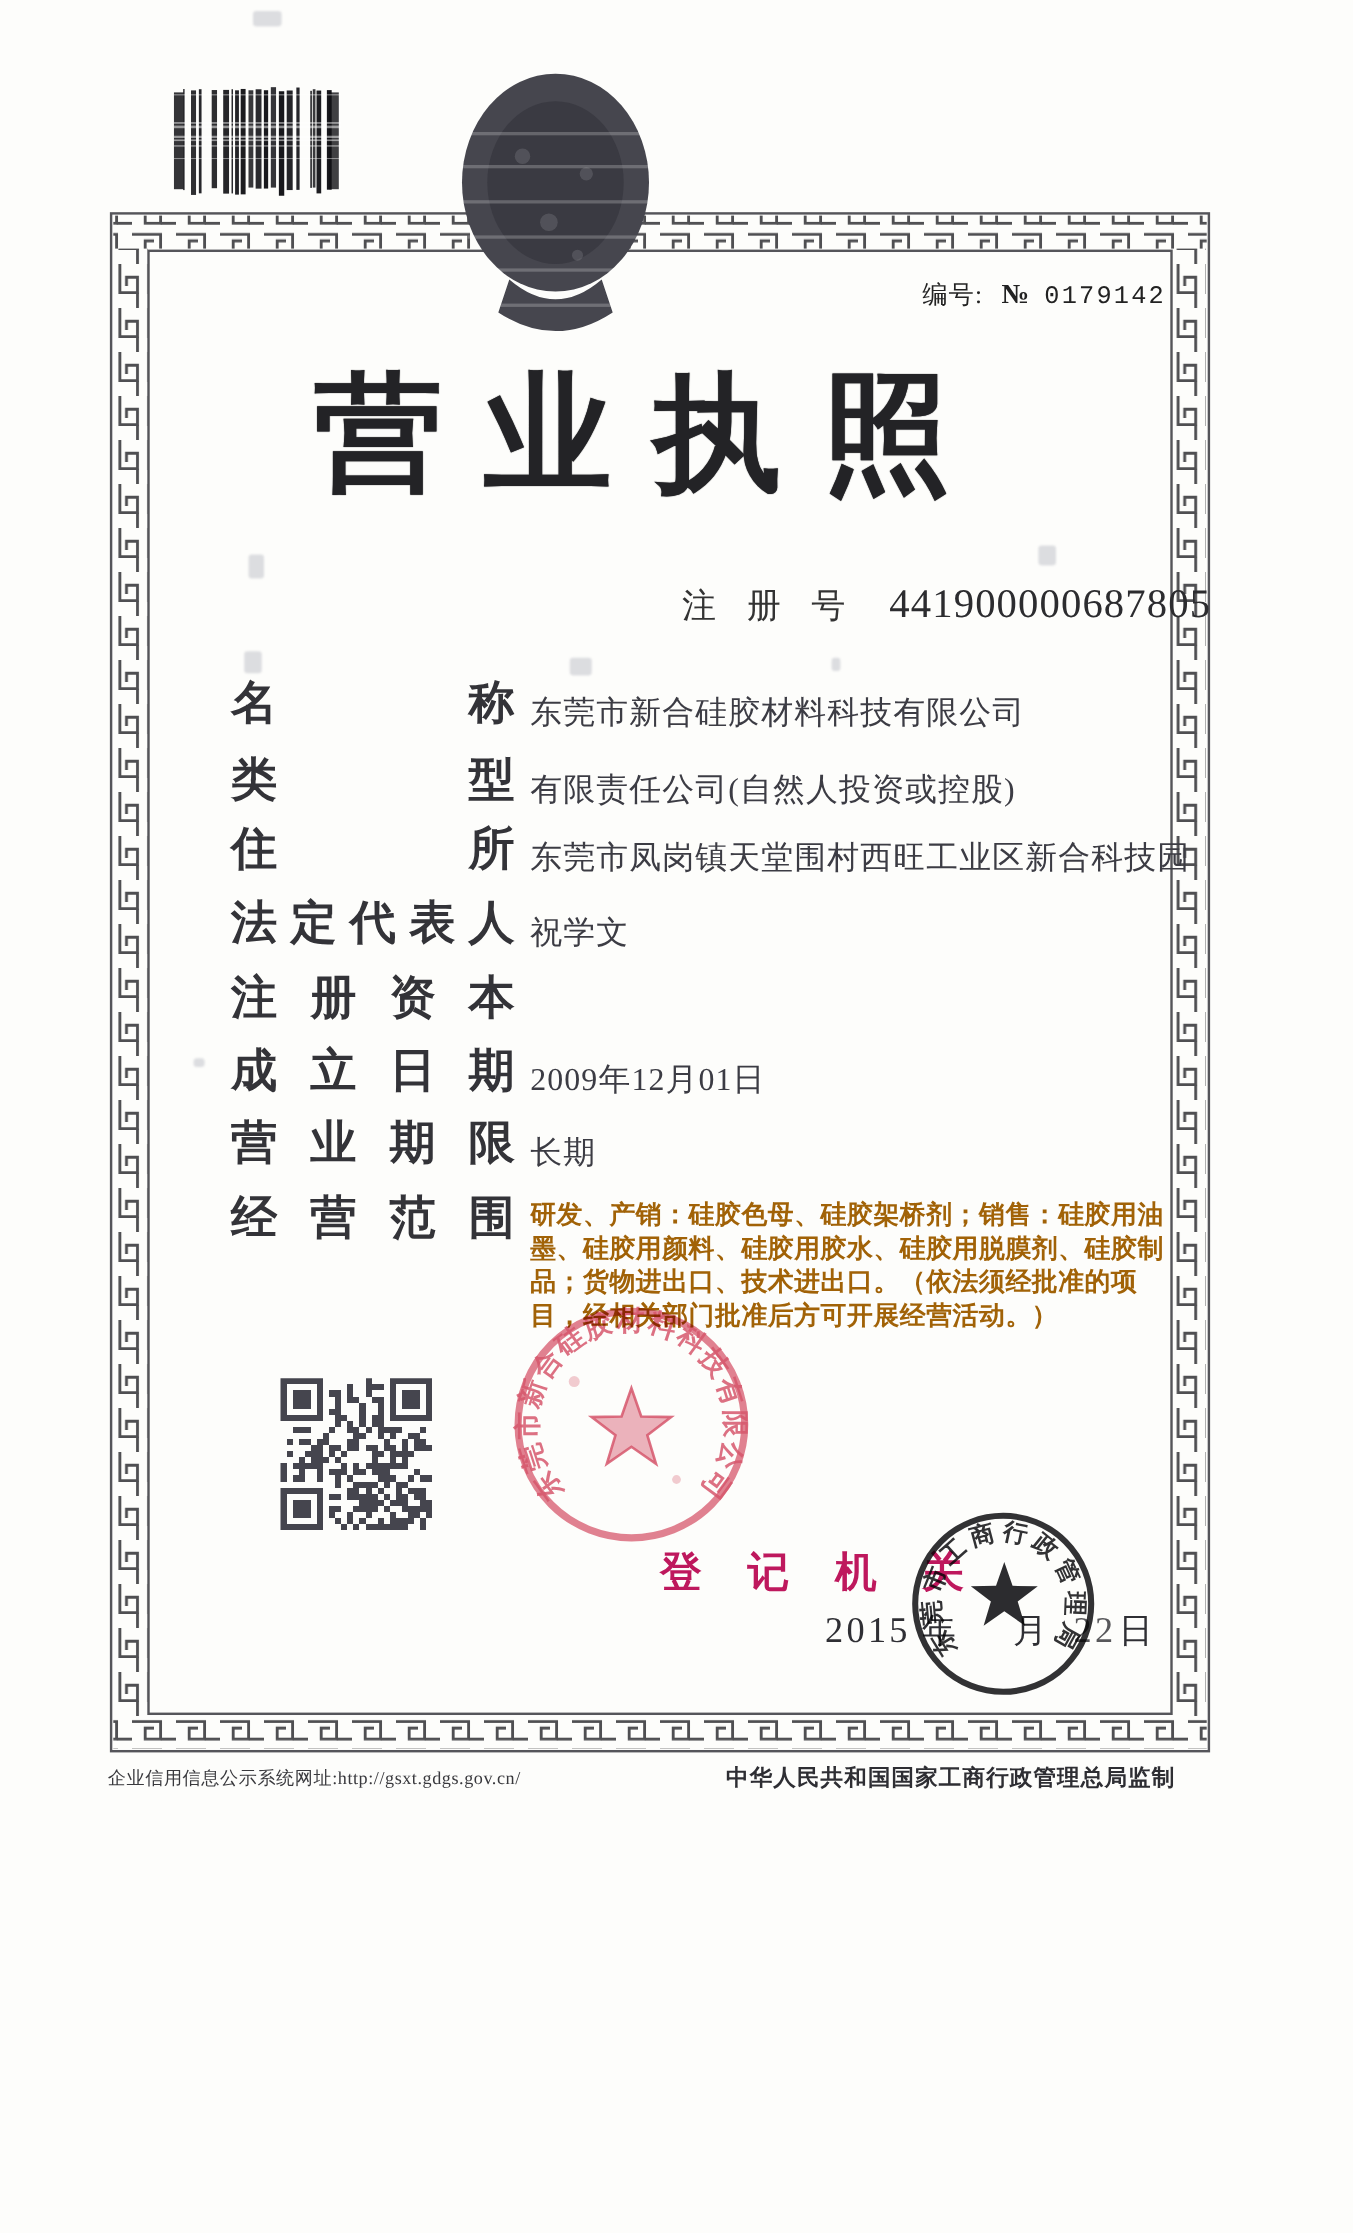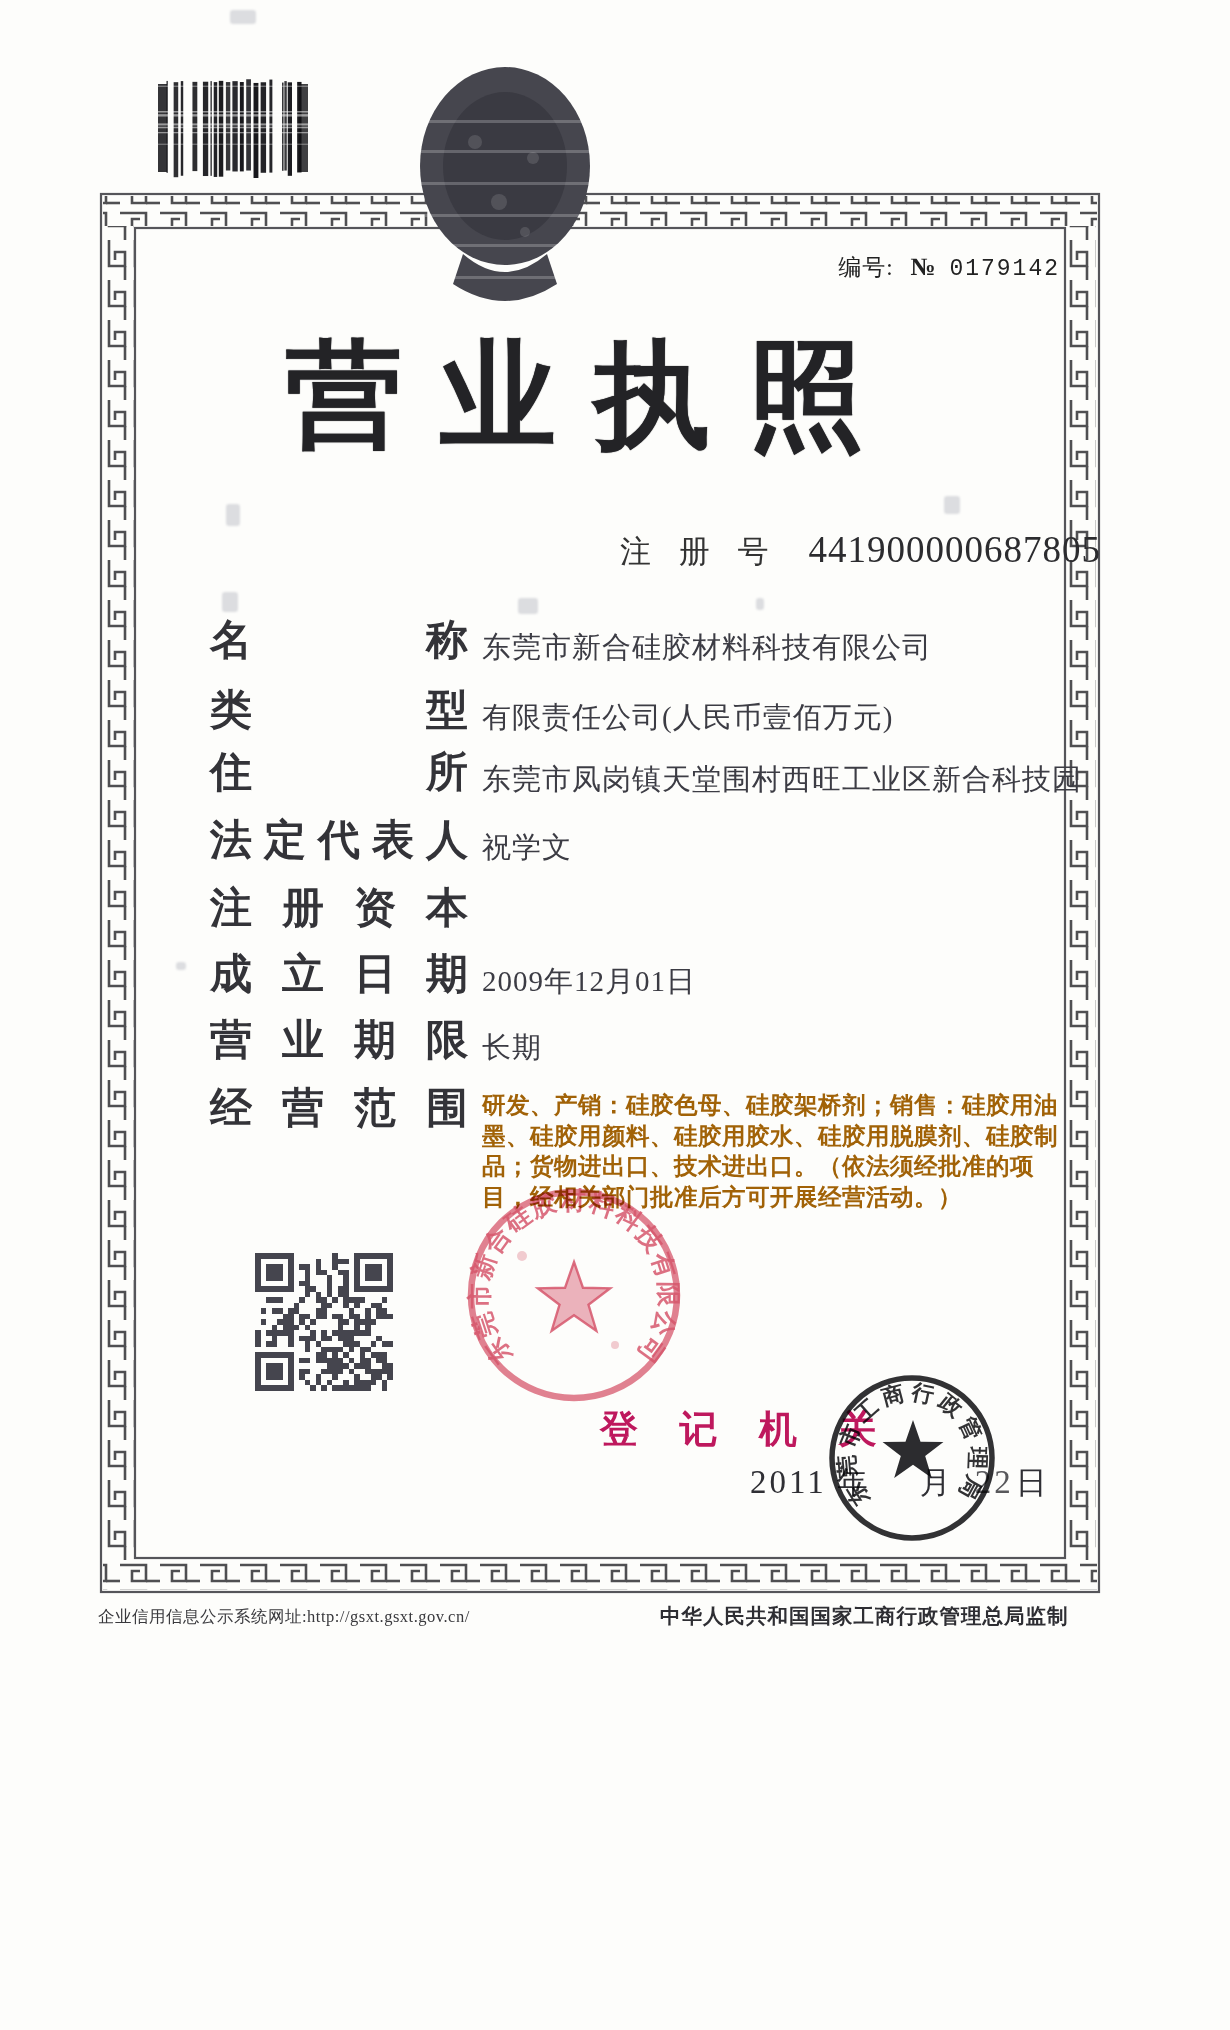--- a/index.html
+++ b/index.html
@@ -162,7 +162,7 @@
         <span>类</span>
         <span>型</span>
       </div>
-    <div class="field-value">有限责任公司(人民币壹佰万元)</div>
+    <div class="field-value">有限责任公司(自然人投资或控股)</div>
   </div>
   <div class="row" style="top:750px">
     <div class="field-label justify-chars">

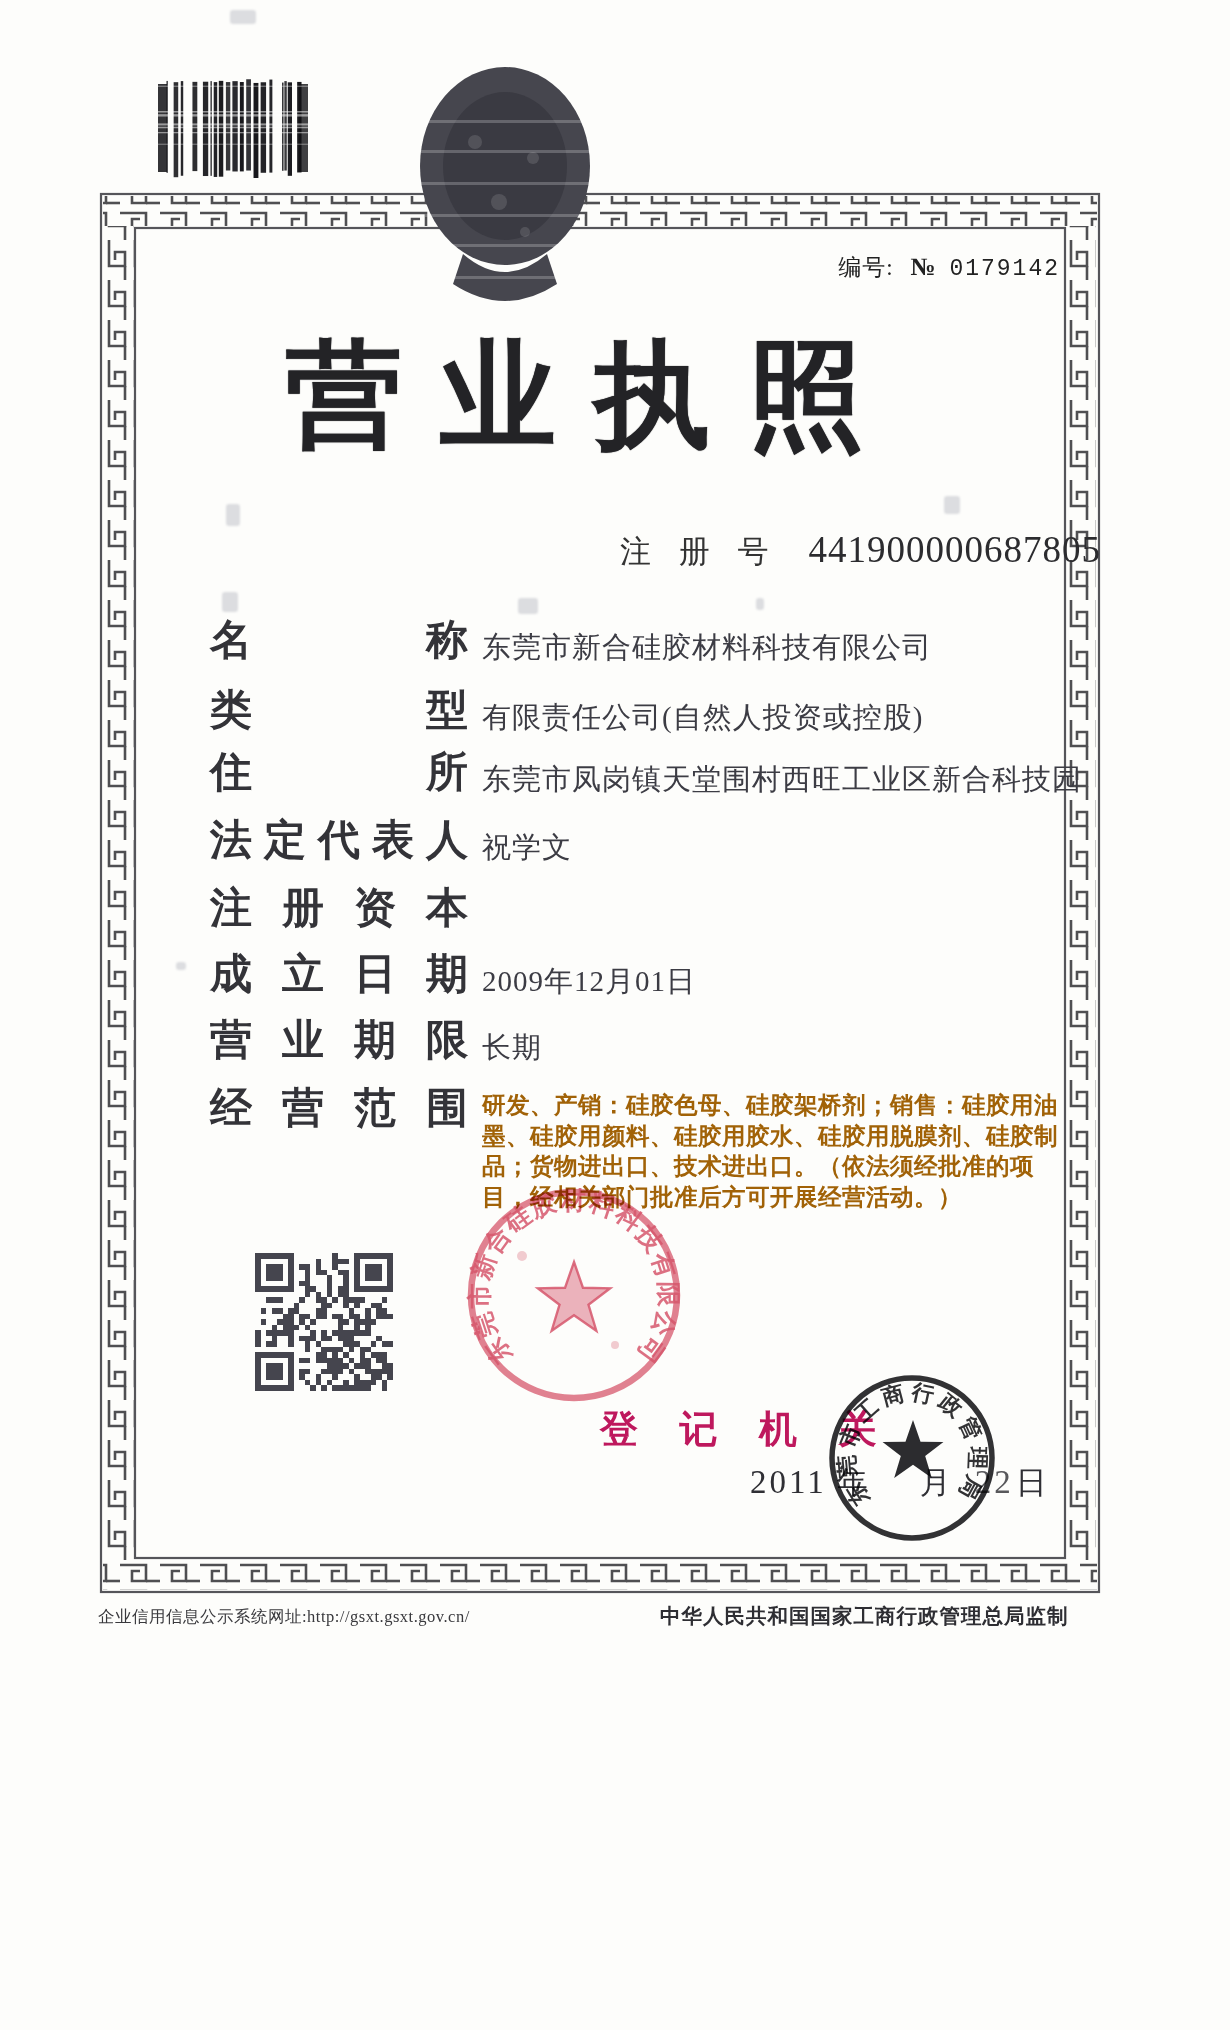--- a/index.html
+++ b/index.html
@@ -441,7 +441,7 @@
   <div class="regauth">登 记 机 关</div>
 
   <div class="dateline">
-    <span class="dnum">2011</span><span class="u-year">年</span><span class="u-month">月</span><span class="dnum d-day">22</span><span class="u-day">日</span>
+    <span class="dnum">2015</span><span class="u-year">年</span><span class="u-month">月</span><span class="dnum d-day">22</span><span class="u-day">日</span>
   </div>
 
   <svg class="seals-layer" width="1230" height="2030" viewBox="0 0 1230 2030">

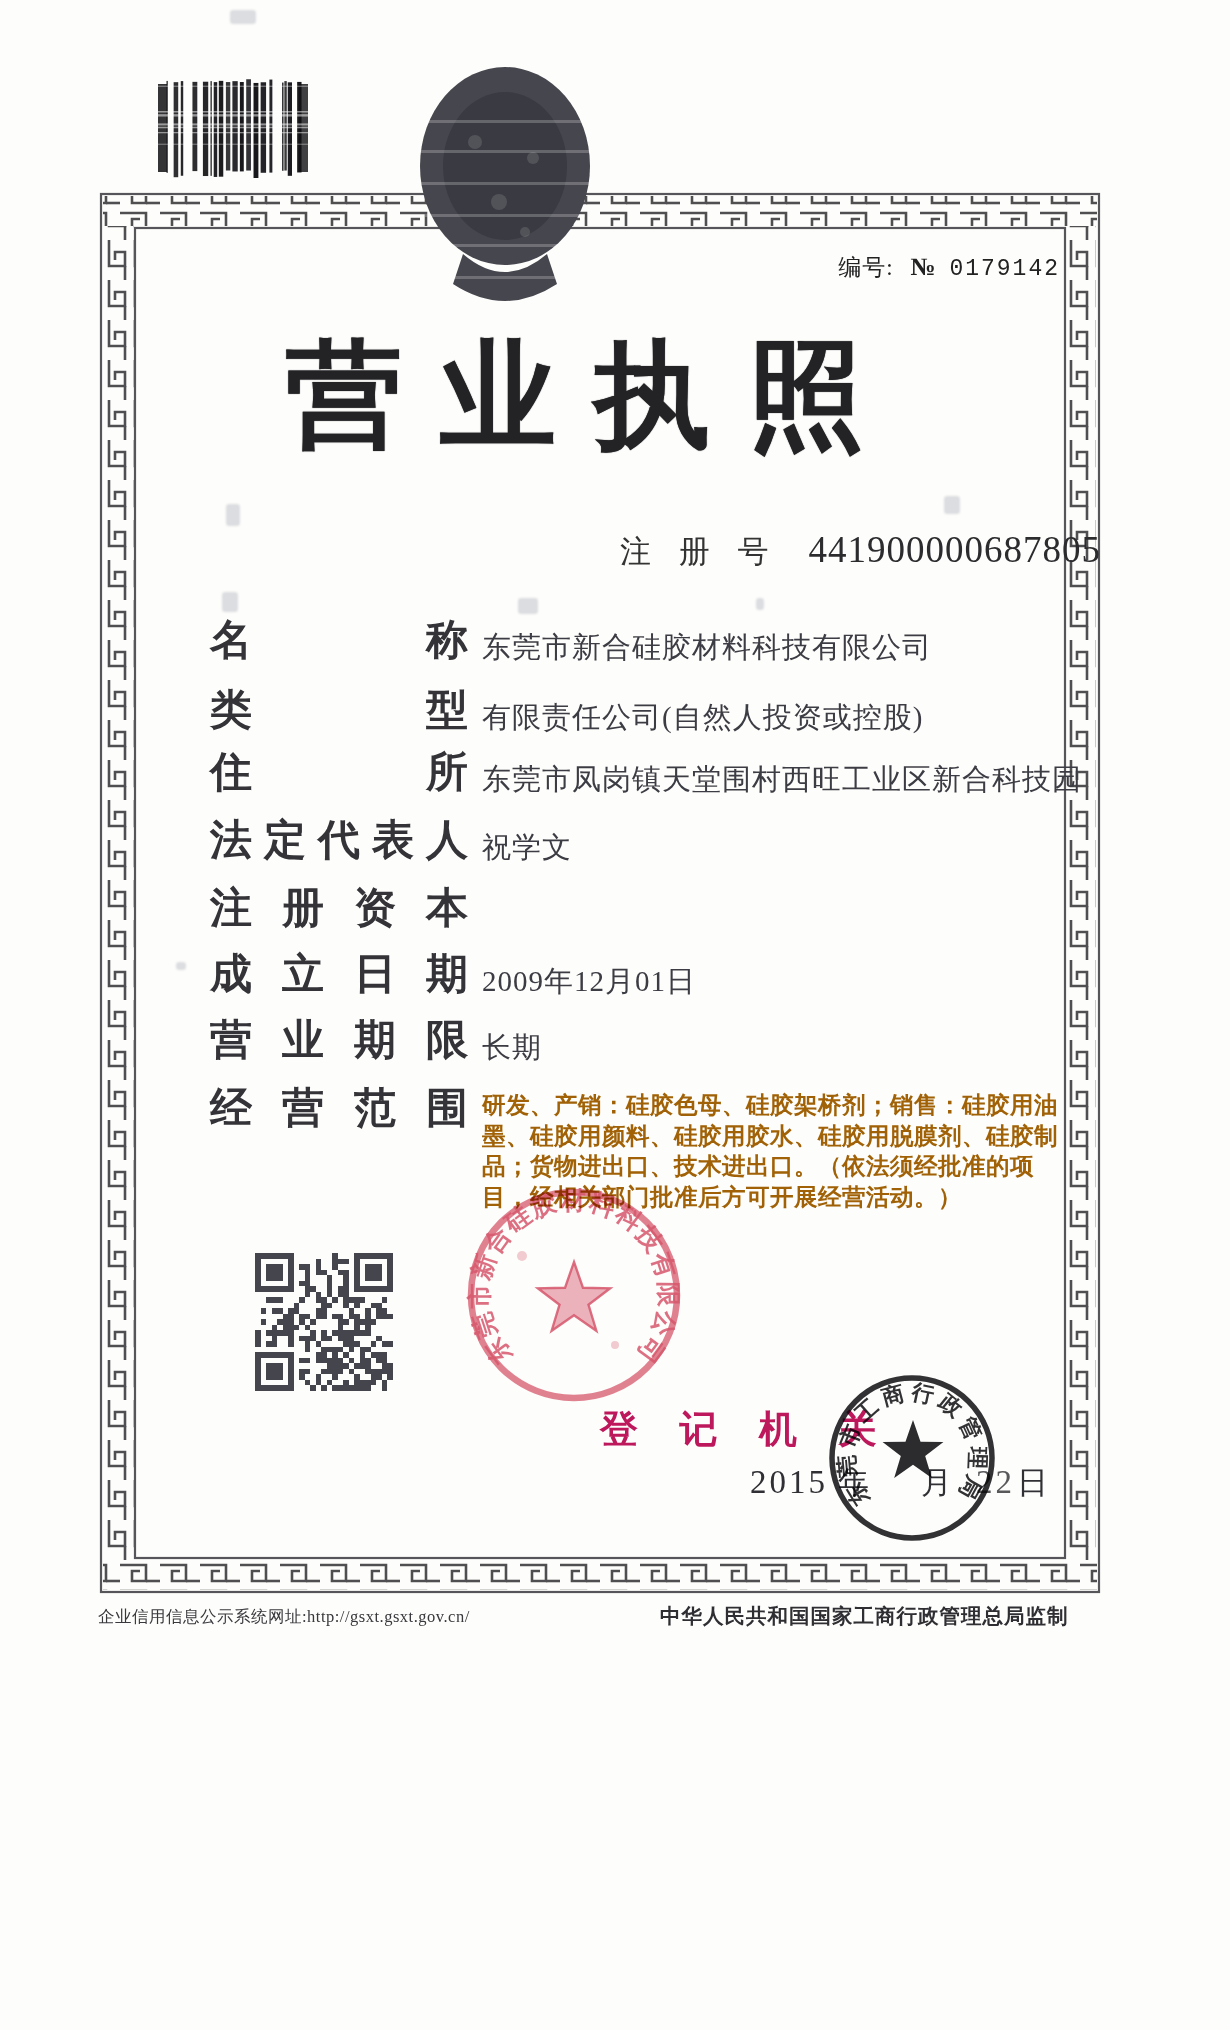--- a/index.html
+++ b/index.html
@@ -468,7 +468,7 @@
     </g>
   </svg>
 
-  <div class="footer-left">企业信用信息公示系统网址:http://gsxt.gsxt.gov.cn/</div>
+  <div class="footer-left">企业信用信息公示系统网址:http://gsxt.gdgs.gov.cn/</div>
   <div class="footer-right">中华人民共和国国家工商行政管理总局监制</div>
 
   <div class="artifact" style="left:230px;top:10px;width:26px;height:14px"></div>

